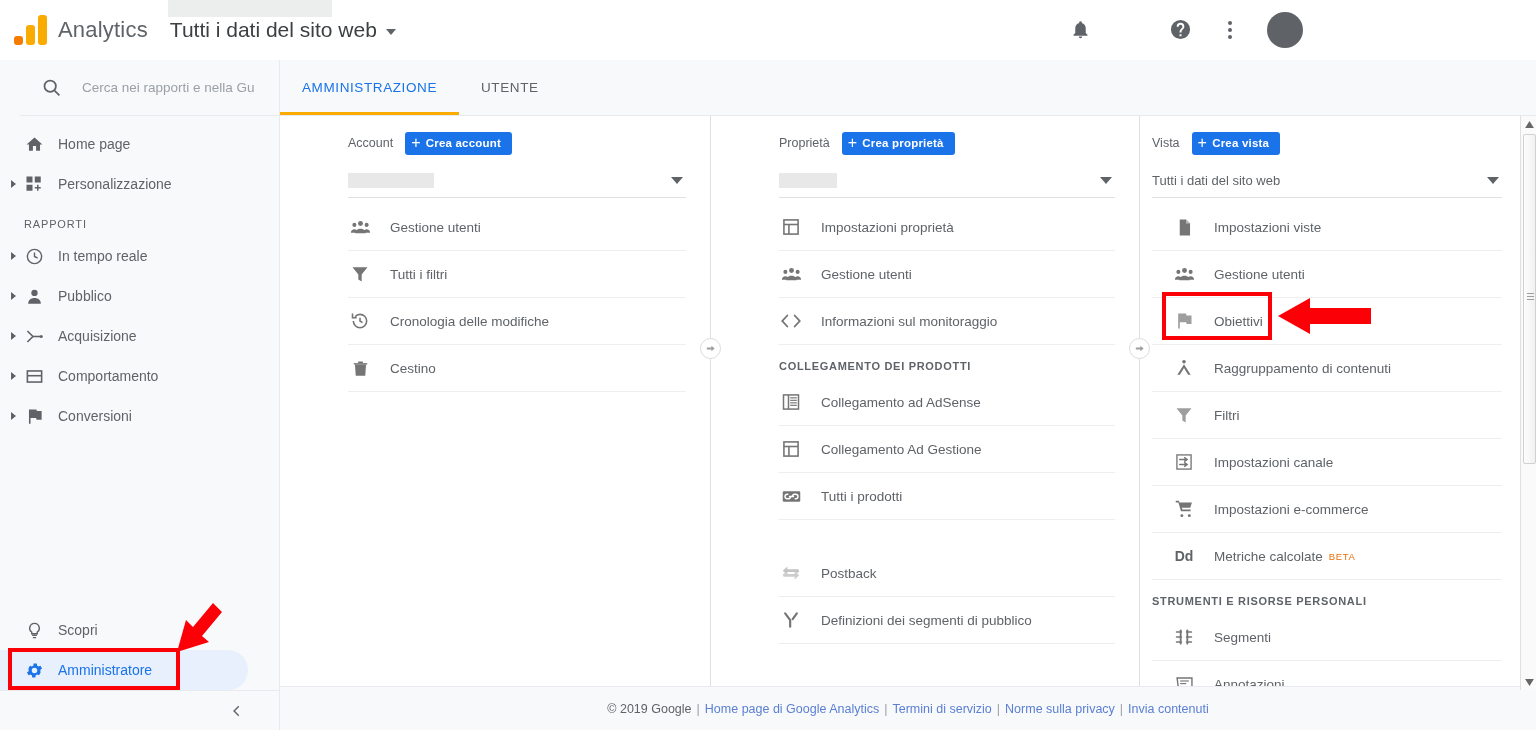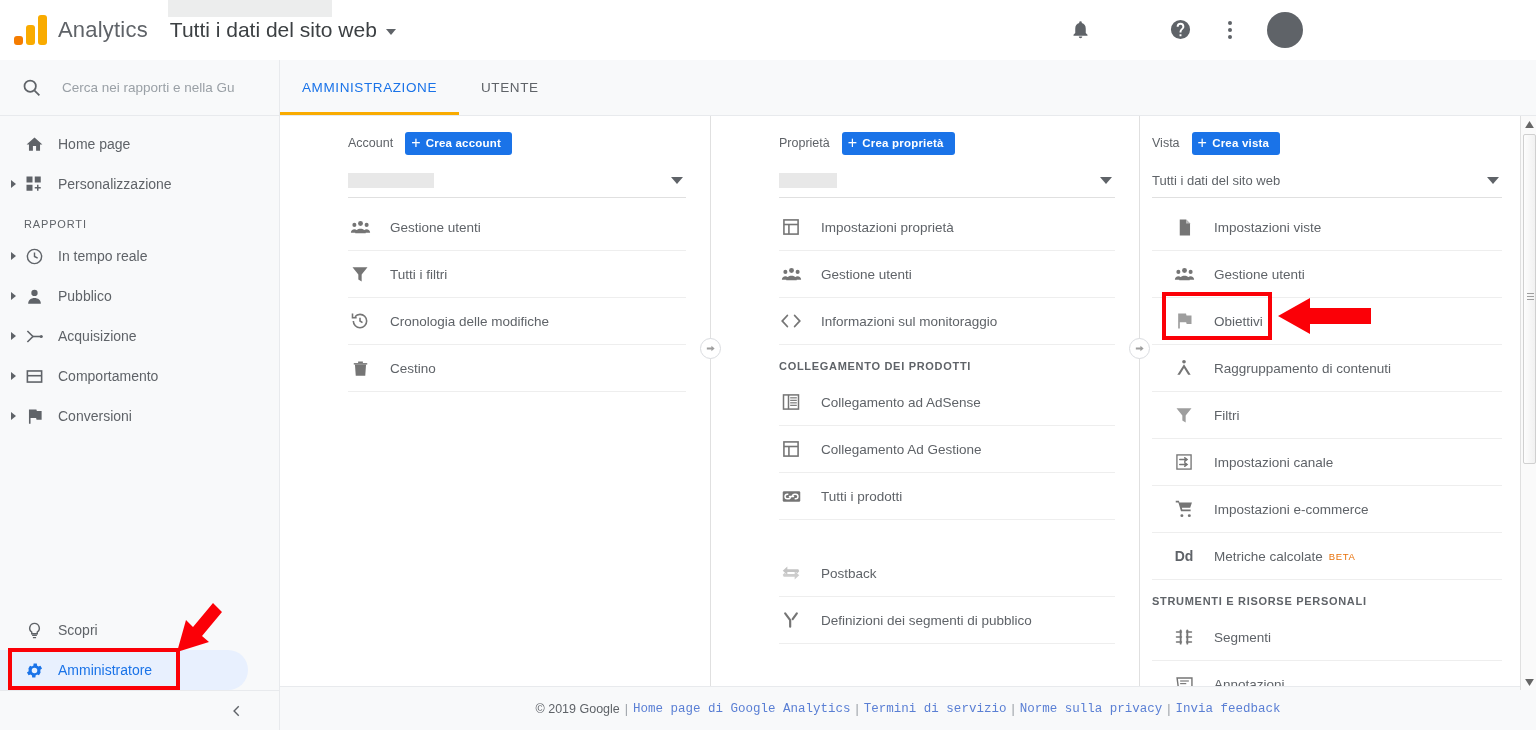--- a/index.html
+++ b/index.html
@@ -56,6 +56,7 @@
   .search-row {
     height: 56px; display: flex; align-items: center; padding-left: 21px; gap: 20px;
     border-bottom: 1px solid #e8eaed;
+    margin-left: 20px;
   }
   .search-ph { font-size: 13.5px; color: #9aa0a6; }
   .nav-list { padding-top: 8px; }

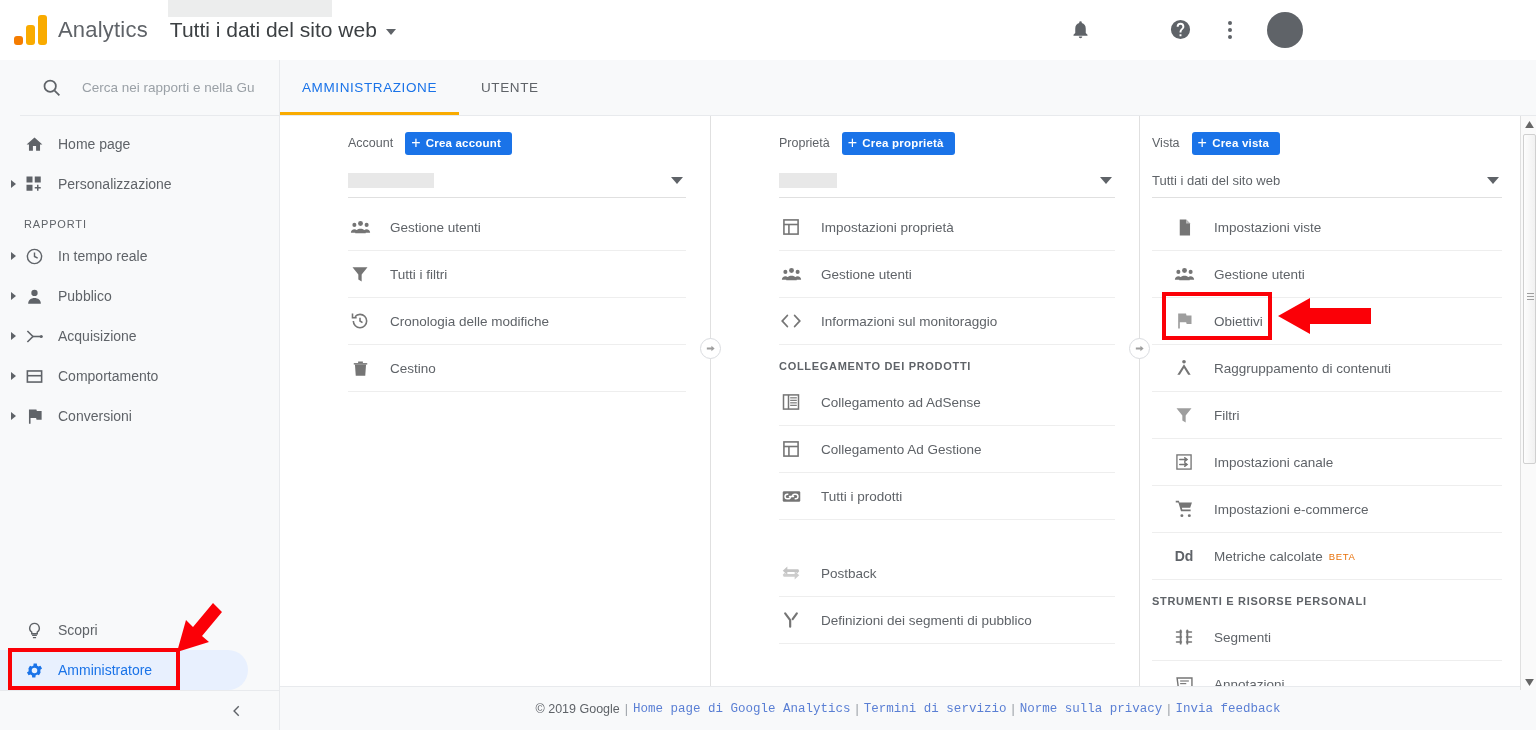--- a/index.html
+++ b/index.html
@@ -172,7 +172,7 @@
     background: #f8f9fa; display: flex; align-items: center; justify-content: center;
     font-size: 12.5px; color: #5f6368; border-top: 1px solid #e8eaed; gap: 5px;
   }
-  .footer a { color: #5a7fd4; text-decoration: none; cursor: pointer; font-family: Liberation Mono, monospace; }
+  .footer a { color: #5a7fd4; text-decoration: none; cursor: pointer; }
   .fsep { color: #9aa0a6; }
 
   

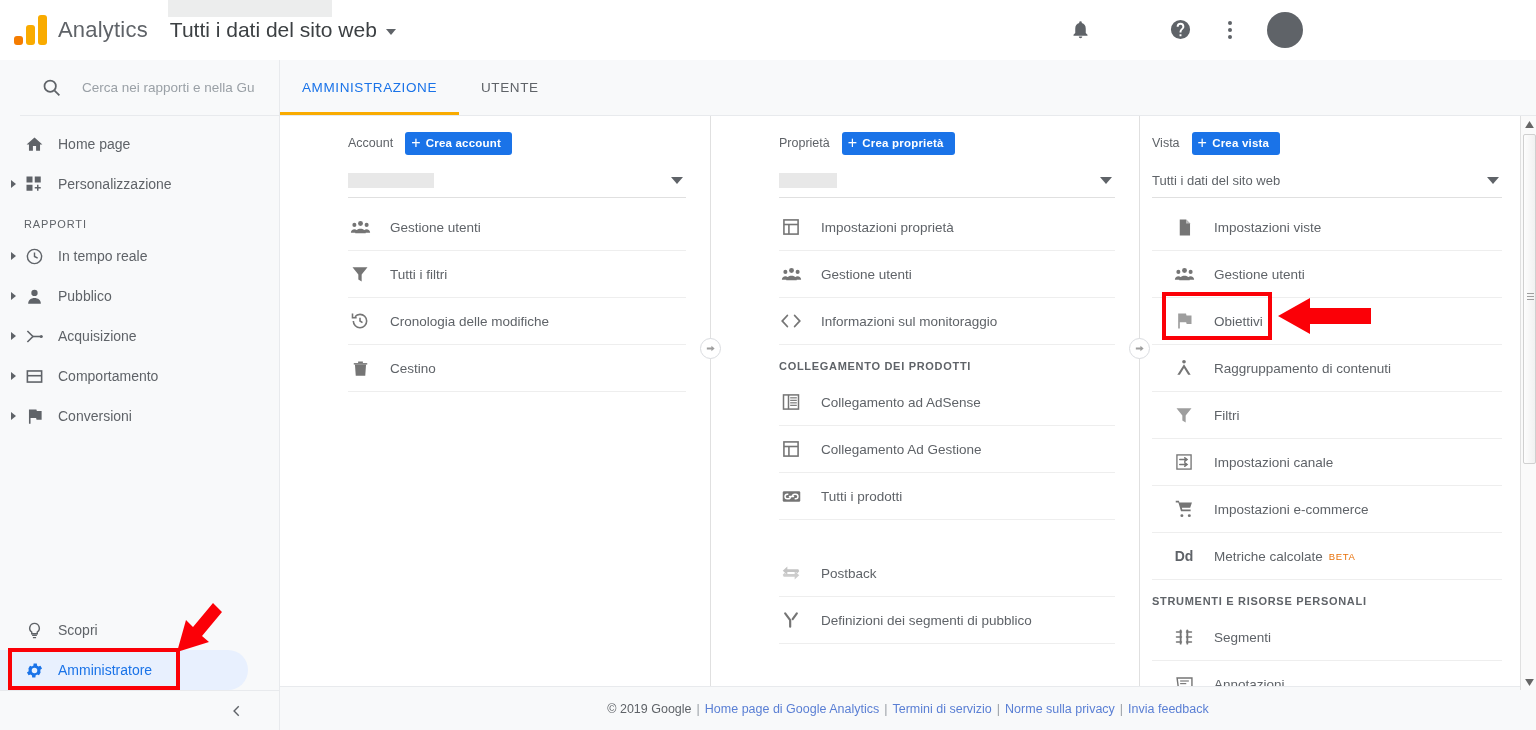--- a/index.html
+++ b/index.html
@@ -686,7 +686,7 @@
     <span class="fsep">|</span>
     <a>Norme sulla privacy</a>
     <span class="fsep">|</span>
-    <a>Invia feedback</a>
+    <a>Invia contenuti</a>
   </div>
 
   <div class="vscroll">

